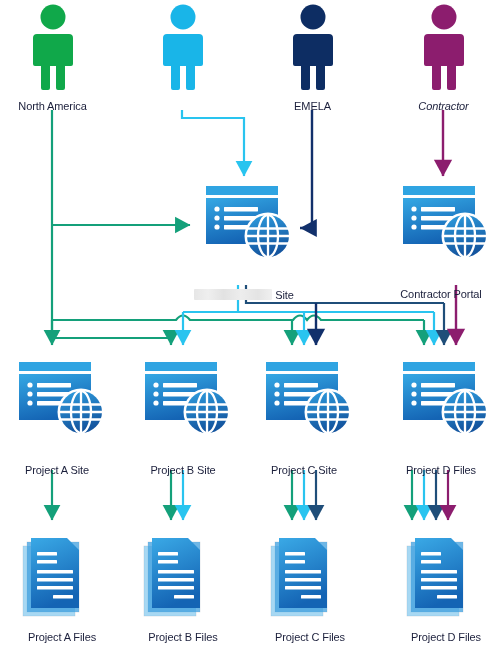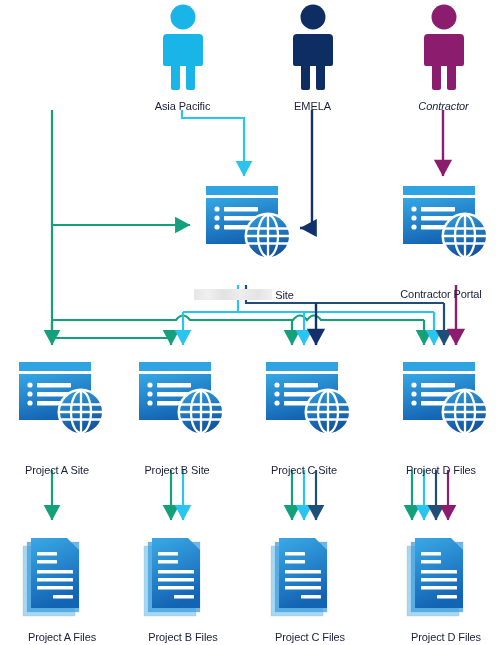--- a/index.html
+++ b/index.html
@@ -152,6 +152,15 @@
     </g>
   </svg>
 
+  <div class="node person" style="left:0px;top:4px;width:105px;">
+    <span class="art">
+      <svg width="56" height="88" viewBox="0 0 56 88">
+        <circle cx="28" cy="13" r="12.5" fill="#10a84a"></circle>
+        <path d="M12,30 h32 a4,4 0 0 1 4,4 v26 a2,2 0 0 1 -2,2 h-6 v22 a2,2 0 0 1 -2,2 h-5 a2,2 0 0 1 -2,-2 v-22 h-6 v22 a2,2 0 0 1 -2,2 h-5 a2,2 0 0 1 -2,-2 v-22 h-6 a2,2 0 0 1 -2,-2 v-26 a4,4 0 0 1 4,-4 z" fill="#10a84a"></path>
+      </svg>
+    </span>
+    <span class="cap">North America</span>
+  </div>
 
   <div class="node person" style="left:130px;top:4px;width:105px;">
     <span class="art">

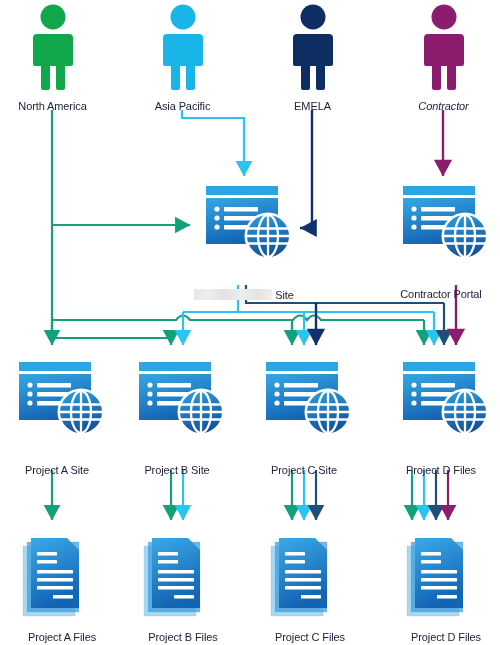--- a/index.html
+++ b/index.html
@@ -169,7 +169,6 @@
         <path d="M12,30 h32 a4,4 0 0 1 4,4 v26 a2,2 0 0 1 -2,2 h-6 v22 a2,2 0 0 1 -2,2 h-5 a2,2 0 0 1 -2,-2 v-22 h-6 v22 a2,2 0 0 1 -2,2 h-5 a2,2 0 0 1 -2,-2 v-22 h-6 a2,2 0 0 1 -2,-2 v-26 a4,4 0 0 1 4,-4 z" fill="#19b5e8"></path>
       </svg>
     </span>
-    <span class="cap">Asia Pacific</span>
   </div>
 
   <div class="node person" style="left:260px;top:4px;width:105px;">

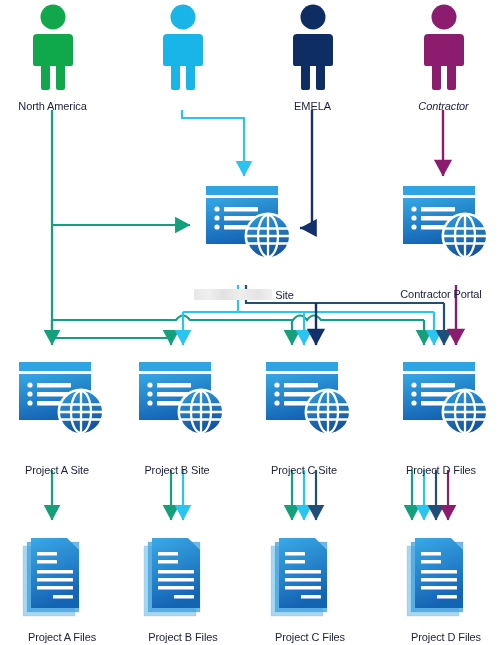--- a/index.html
+++ b/index.html
@@ -305,7 +305,7 @@
     <span class="cap">Project A Site</span>
   </div>
 
-  <div class="node site" style="left:122px;top:358px;width:110px;">
+  <div class="node site" style="left:128px;top:358px;width:110px;">
     <span class="art">
       <svg width="100" height="88" viewBox="0 0 100 88">
         <defs>

